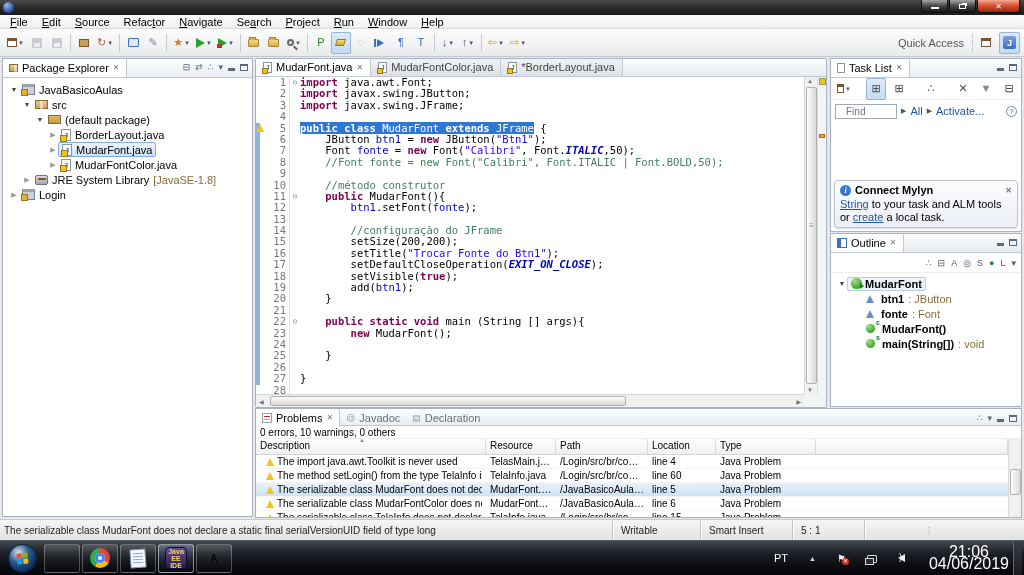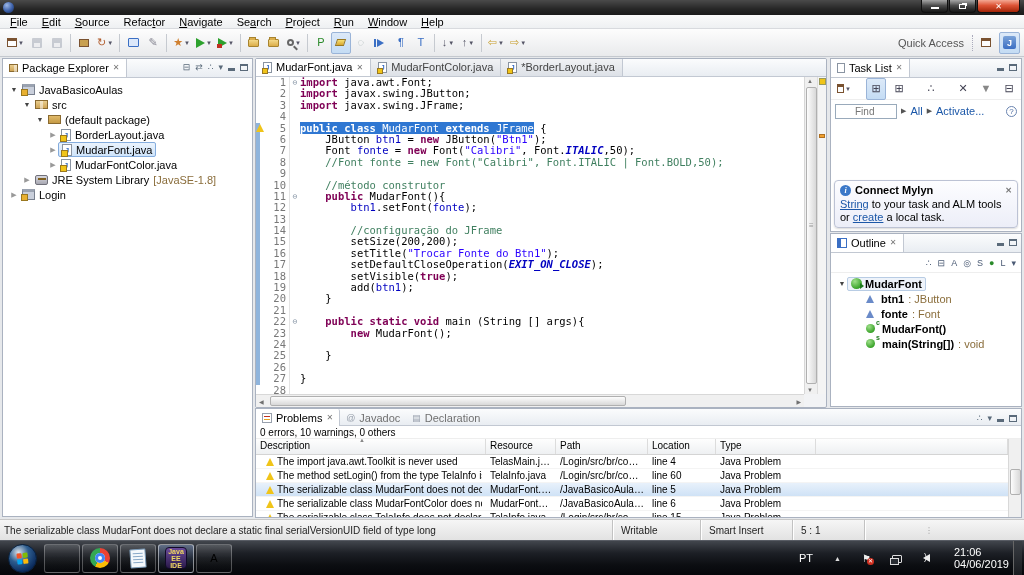--- a/index.html
+++ b/index.html
@@ -124,7 +124,7 @@
 #tasklist{left:830px;top:1px;width:192px;height:174px}
 #tl-toolbar{height:22px;display:flex;align-items:center;gap:3px;padding:0 3px;border-bottom:1px solid #eee}
 #tl-findrow{height:22px;display:flex;align-items:center;gap:4px;padding:0 4px}
-#tl-find{width:62px;height:15px;border:1px solid #9ab;font-size:10px;padding:0 19px;color:#444}
+#tl-find{width:62px;height:15px;border:1px solid #9ab;font-size:10px;padding:0 10px;color:#444}
 .linkish{color:#1b57a8}
 .tinyarr{font-size:7px;color:#555}
 .qmark{width:11px;height:11px;border:1px solid #6a84b0;border-radius:50%;color:#4a6aa0;font-size:8px;display:inline-flex;align-items:center;justify-content:center;margin-left:auto}

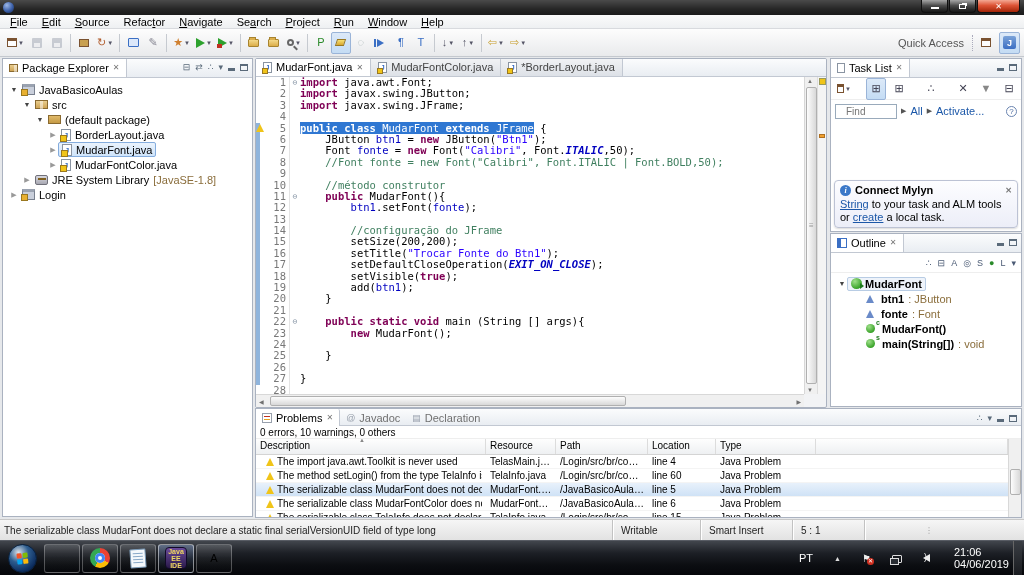--- a/index.html
+++ b/index.html
@@ -196,7 +196,7 @@
 .tr-net:after{content:"";position:absolute;left:-3px;bottom:-3px;width:7px;height:5px;border:1px solid #ddd;background:#2a2e34}
 .tr-vol{width:0;height:0;border-right:7px solid #eee;border-top:4px solid transparent;border-bottom:4px solid transparent;position:relative;margin-right:3px}
 .tr-vol:after{content:")";position:absolute;left:1px;top:-6px;color:#eee;font-size:9px}
-#clock{text-align:left;font-size:11px;line-height:12px}
+#clock{text-align:center;font-size:16px;line-height:12px}
 #showdesk{width:9px;height:35px;border-left:1px solid #666;background:linear-gradient(#3a3e44,#181a1e);flex:0 0 auto}
 </style>
 </head>

